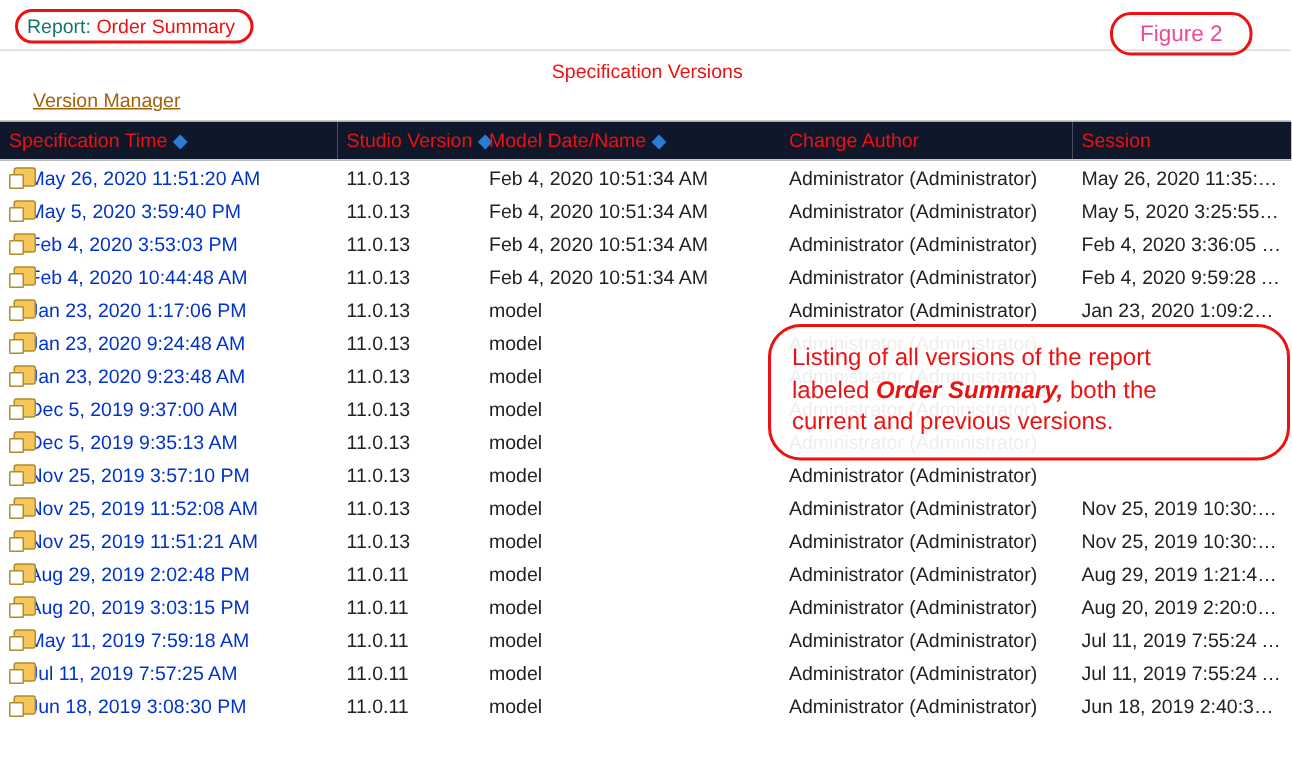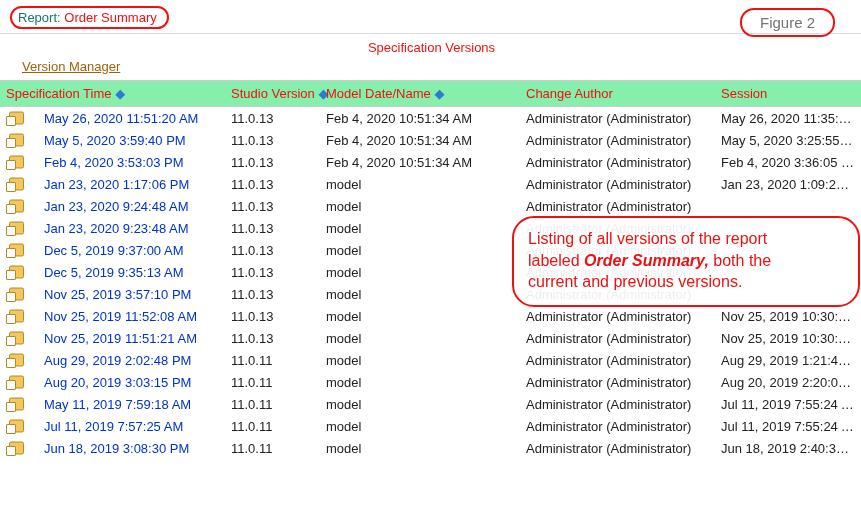--- a/index.html
+++ b/index.html
@@ -33,7 +33,7 @@
       border: 2px solid #e11;
       border-radius: 14px;
       padding: 4px 18px;
-      color: #737373;
+      color: #ec4899;
       font-size: 15px;
     }
 

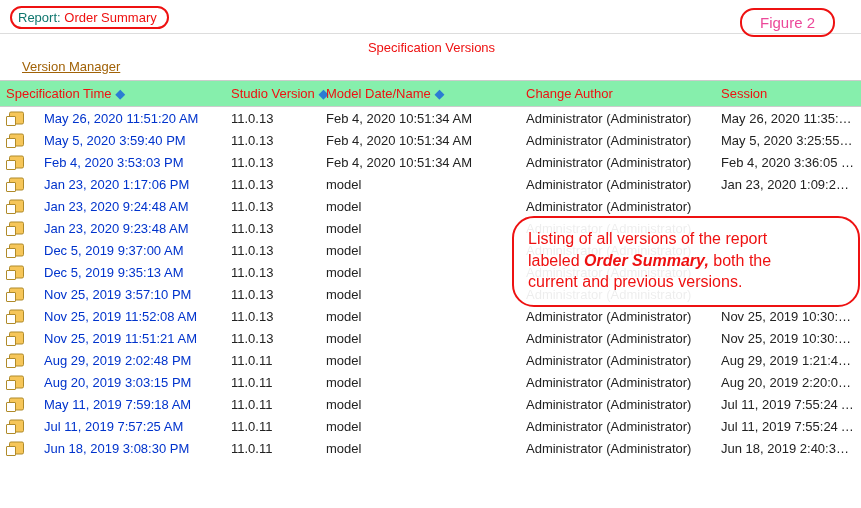--- a/index.html
+++ b/index.html
@@ -62,7 +62,7 @@
       padding: 5px 6px;
       border-top: 1px solid #ccc;
       border-bottom: 1px solid #ccc;
-      background: #86efac;
+      background: #0f172a;
       white-space: nowrap;
     }
     thead th .sort {

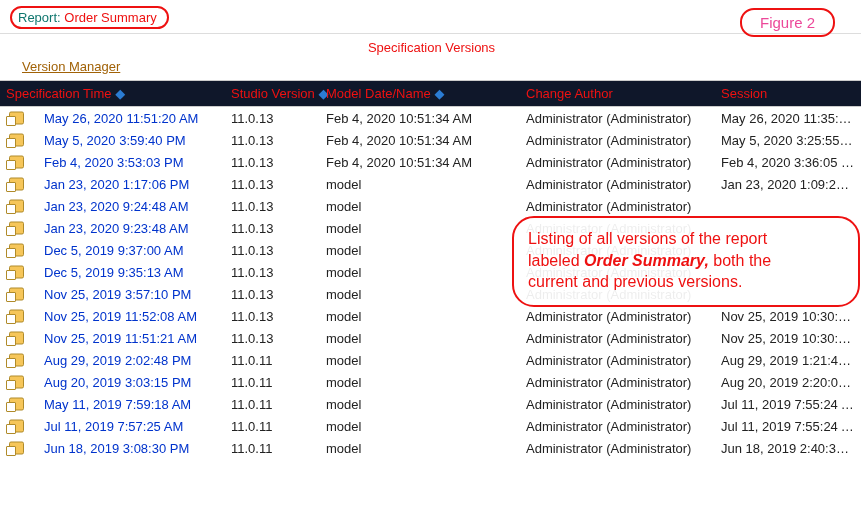--- a/index.html
+++ b/index.html
@@ -78,7 +78,7 @@
     }
     tbody td:first-child {
       color: #0033cc;
-      padding-left: 44px;
+      padding-left: 19px;
       margin-left: 14px;
     }
     tbody td.spec-time {

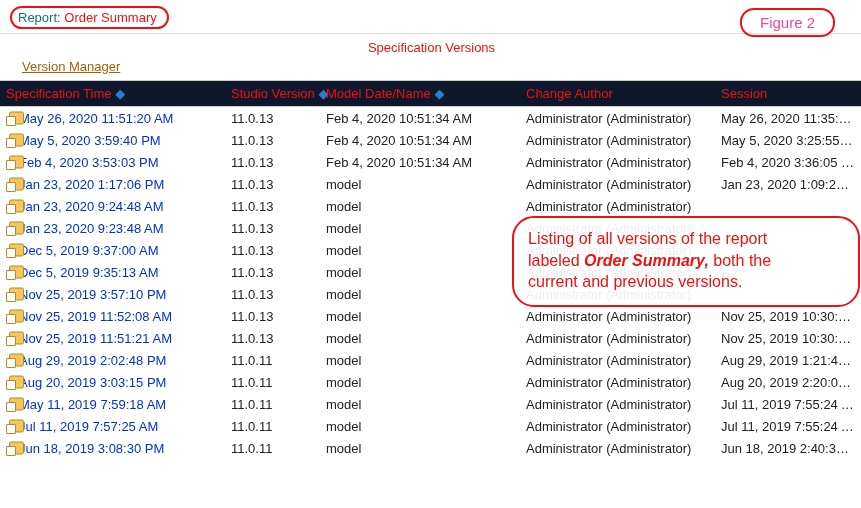--- a/index.html
+++ b/index.html
@@ -200,6 +200,13 @@
         <td>Feb 4, 2020 3:36:05 PM</td>
       </tr>
       <tr>
+        <td class="spec-time">Feb 4, 2020 10:44:48 AM</td>
+        <td>11.0.13</td>
+        <td>Feb 4, 2020 10:51:34 AM</td>
+        <td>Administrator (Administrator)</td>
+        <td>Feb 4, 2020 9:59:28 AM</td>
+      </tr>
+      <tr>
         <td class="spec-time">Jan 23, 2020 1:17:06 PM</td>
         <td>11.0.13</td>
         <td>model</td>

